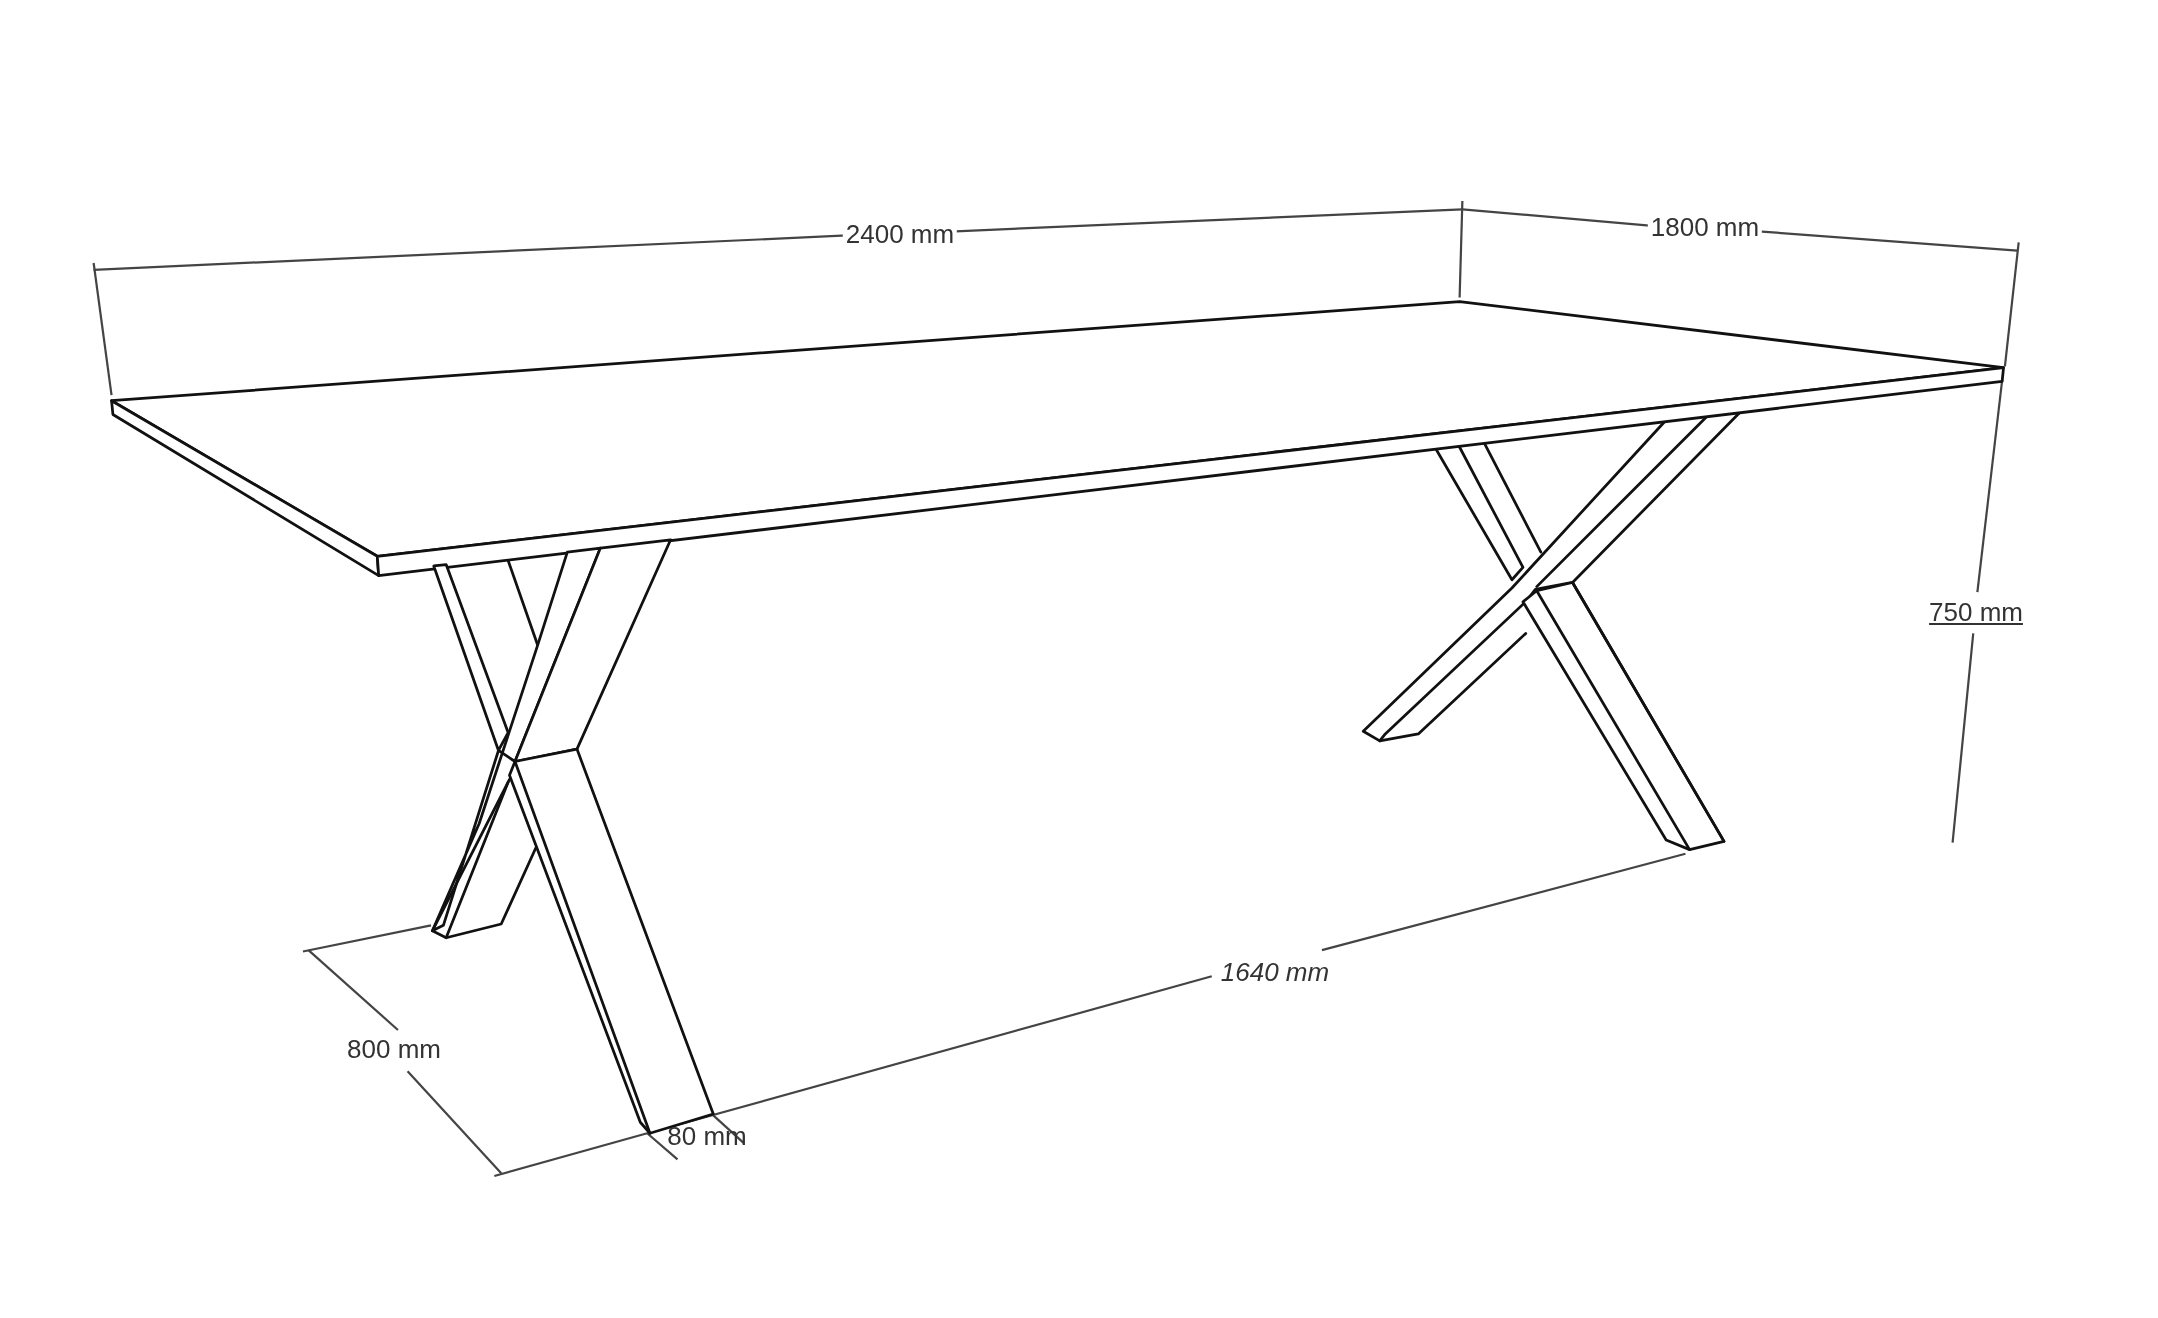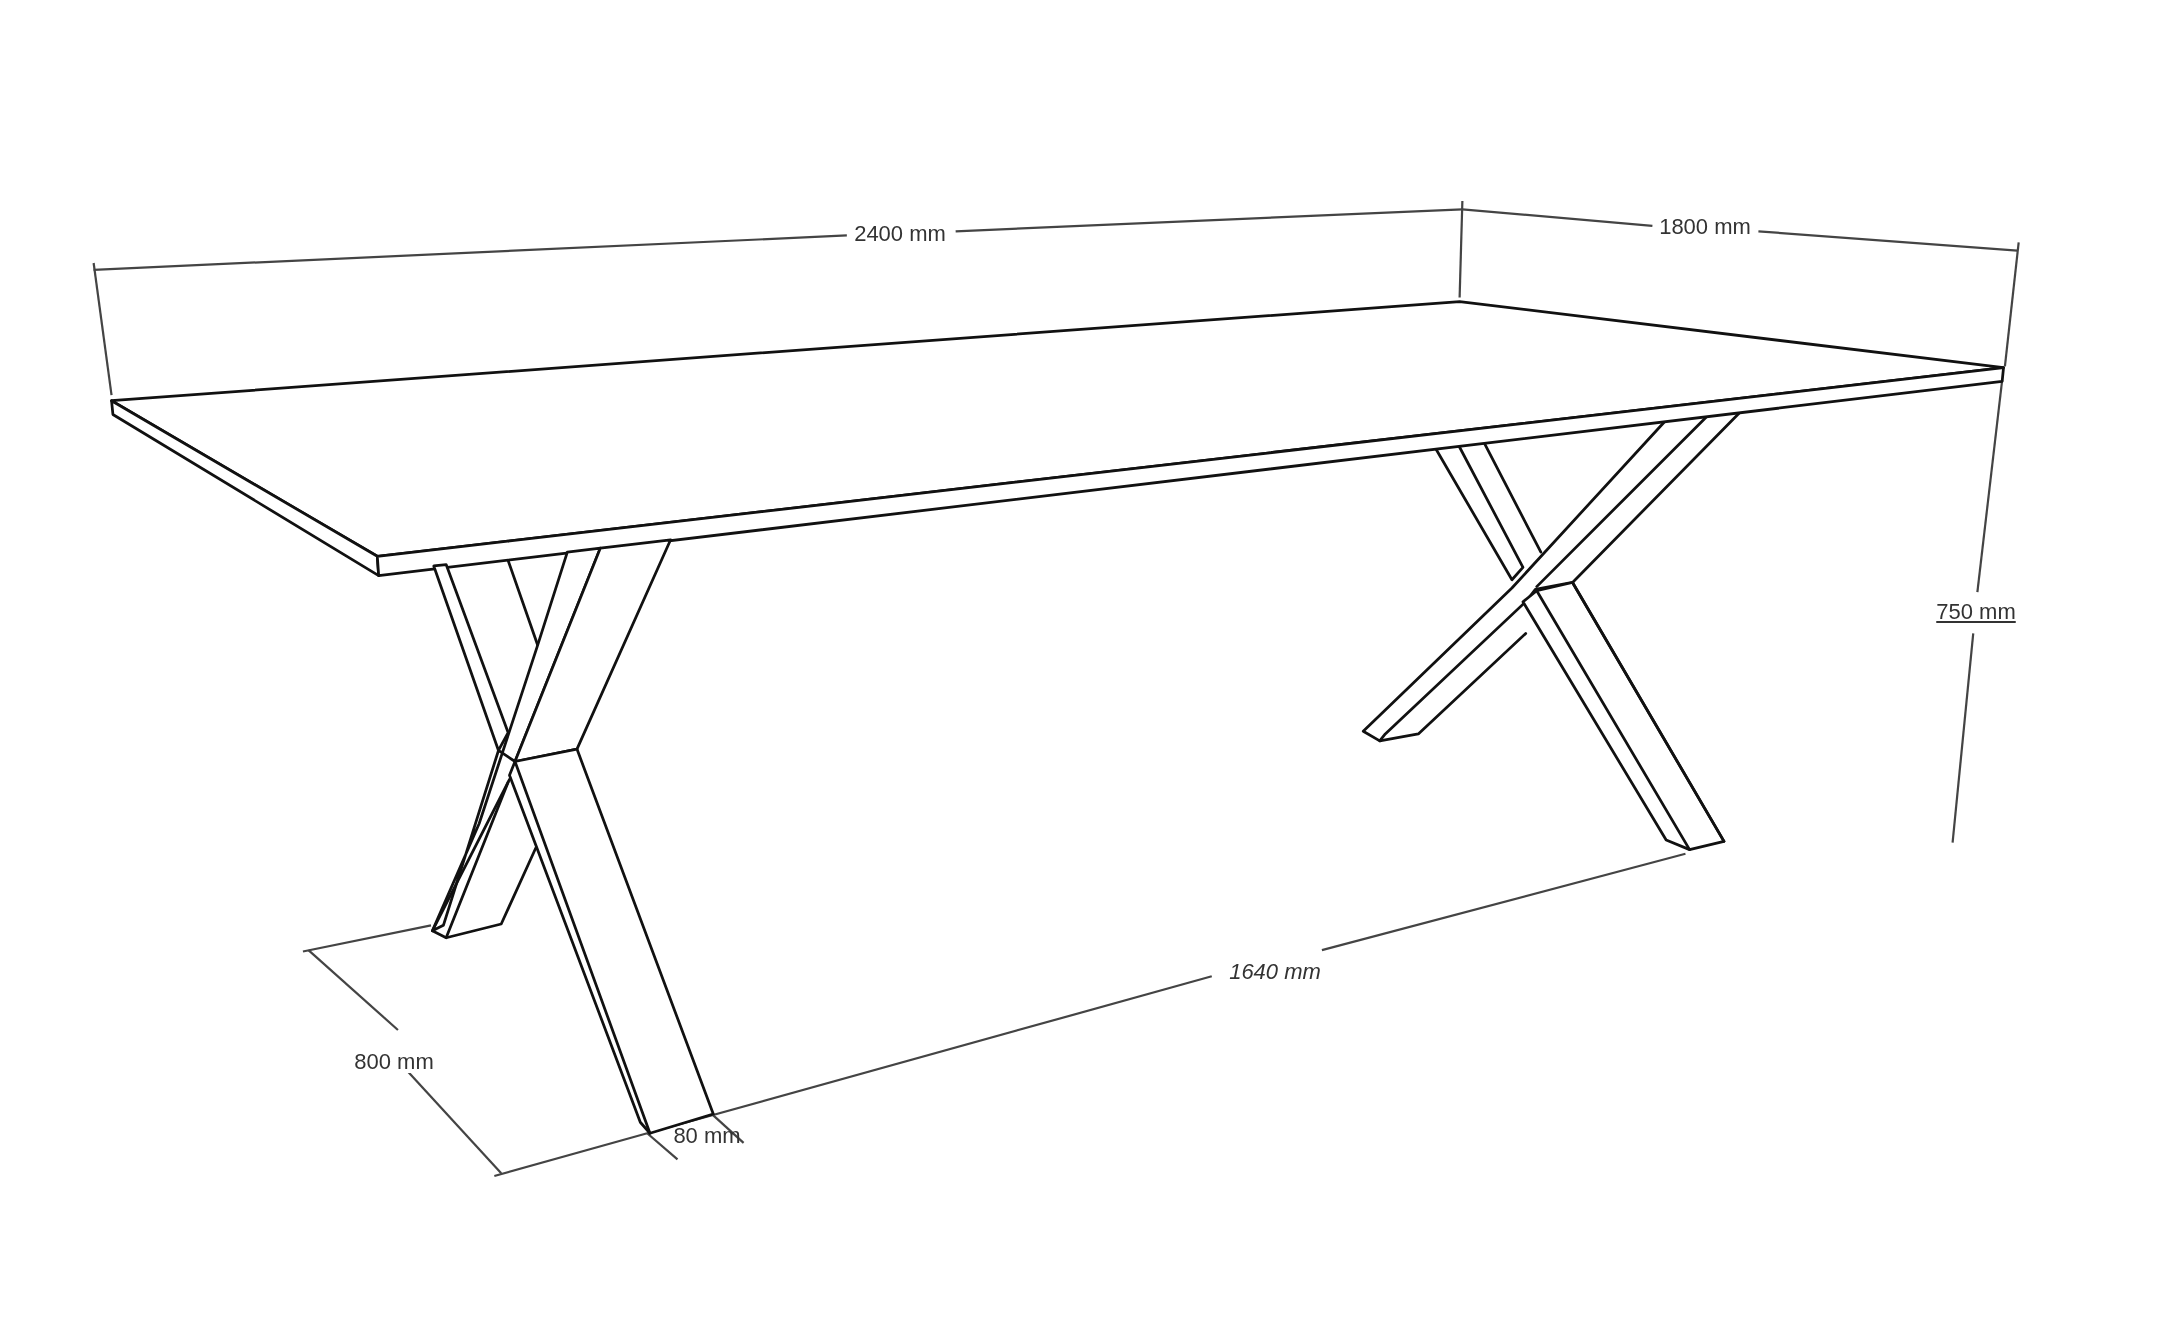--- a/index.html
+++ b/index.html
@@ -8,7 +8,7 @@
   .edge { stroke: #111111; stroke-width: 2; fill: none; stroke-linejoin: round; stroke-linecap: round; }
   .face { fill: #ffffff; stroke: #111111; stroke-width: 2; stroke-linejoin: round; }
   .dim { stroke: #444444; stroke-width: 1.6; fill: none; }
-  .dimlabel { position: absolute; font-size: 22px; color: #333333; background: #ffffff; padding: 0 3px; white-space: nowrap; line-height: 1; transform: translate(-50%, -50%); }
+  .dimlabel { position: absolute; font-size: 26px; color: #333333; background: #ffffff; padding: 0 3px; white-space: nowrap; line-height: 1; transform: translate(-50%, -50%); }
 </style>
 </head>
 <body>

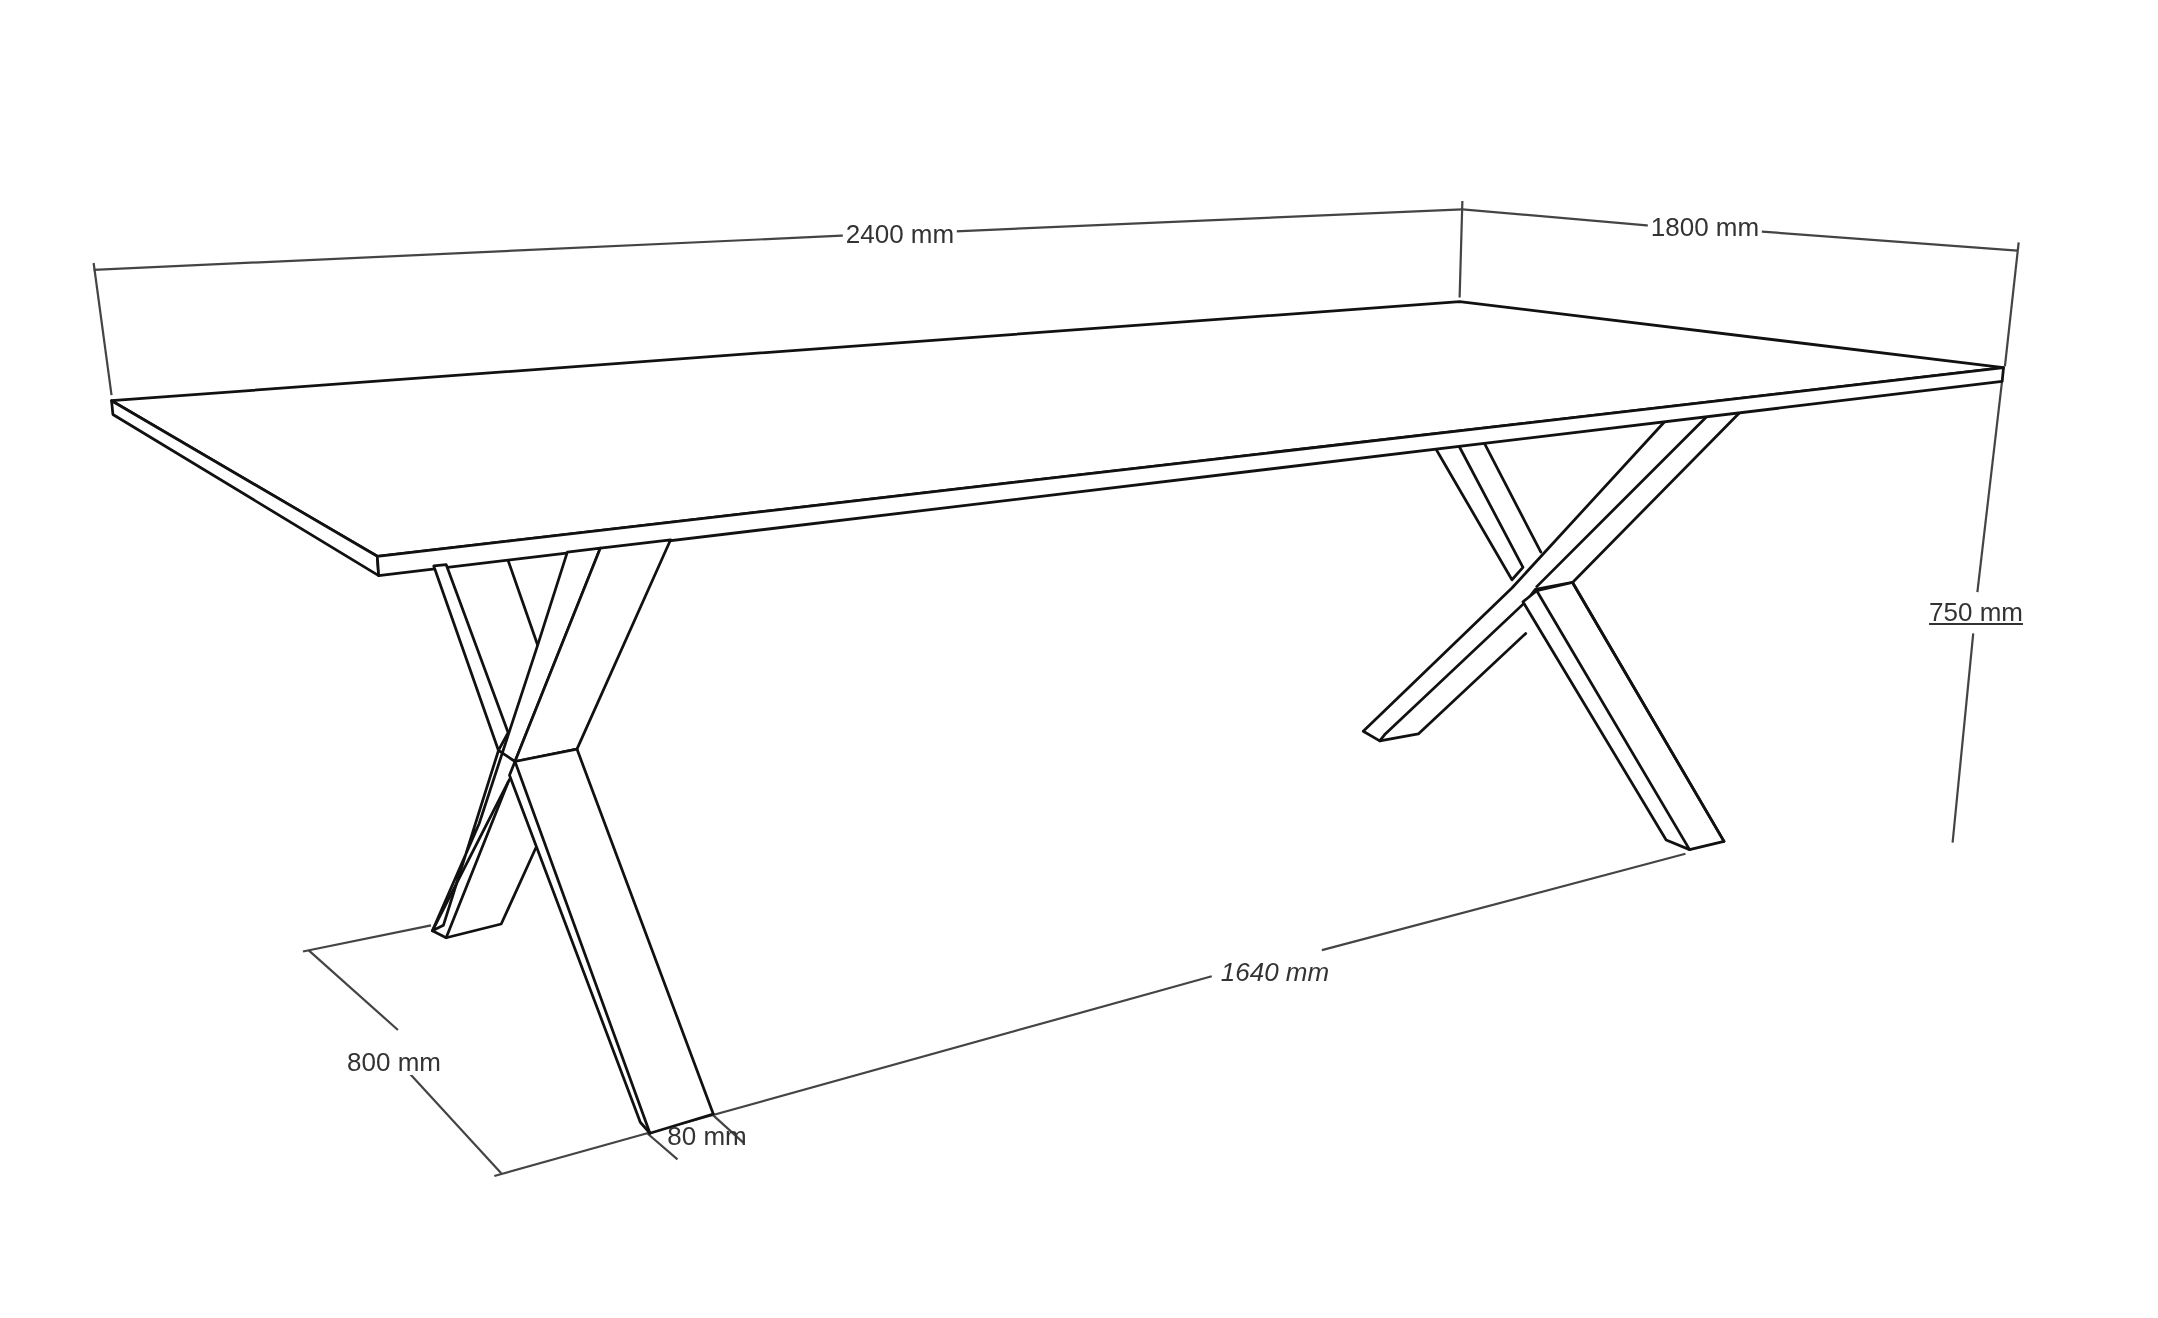--- a/index.html
+++ b/index.html
@@ -76,7 +76,7 @@
 <div class="dimlabel" style="left:1705px; top:227px;">1800 mm</div>
 <div class="dimlabel" style="left:1976px; top:612px;text-decoration:underline;">750 mm</div>
 <div class="dimlabel" style="left:1275px; top:972px;font-style:italic;">1640 mm</div>
-<div class="dimlabel" style="left:394px; top:1049px;margin-top:13px;">800 mm</div>
+<div class="dimlabel" style="left:394px; top:1049px;">800 mm</div>
 <div class="dimlabel" style="left:707px; top:1136px; background: transparent; text-align: right;">80 mm</div>
 
 </body></html>

